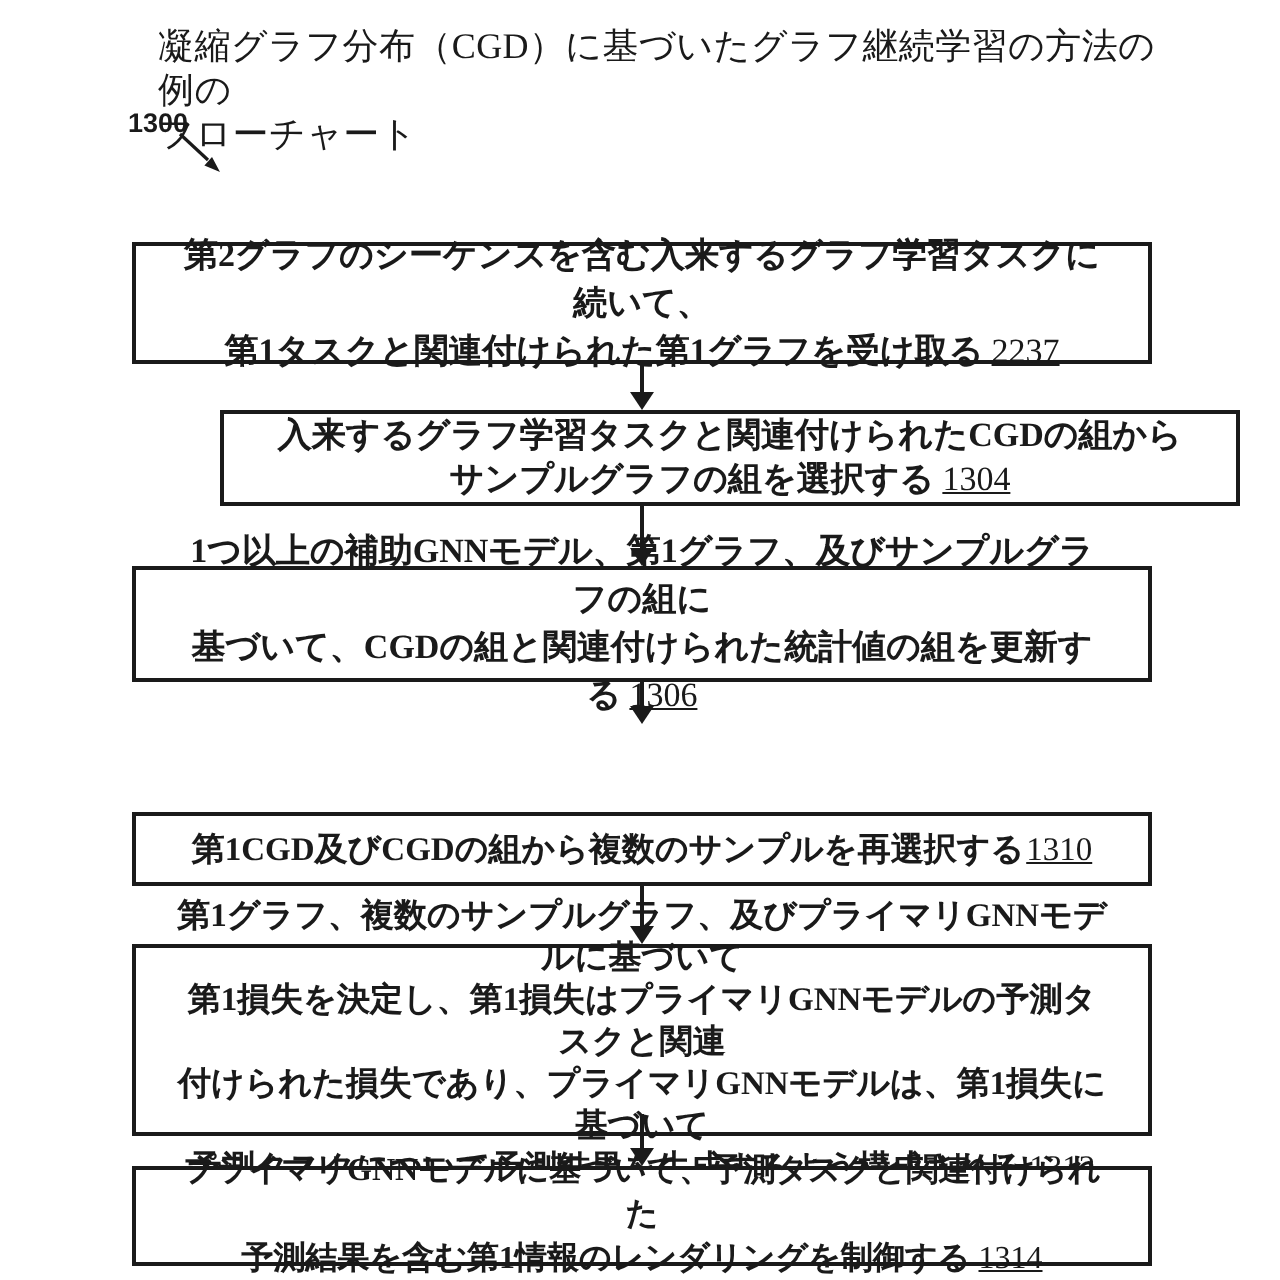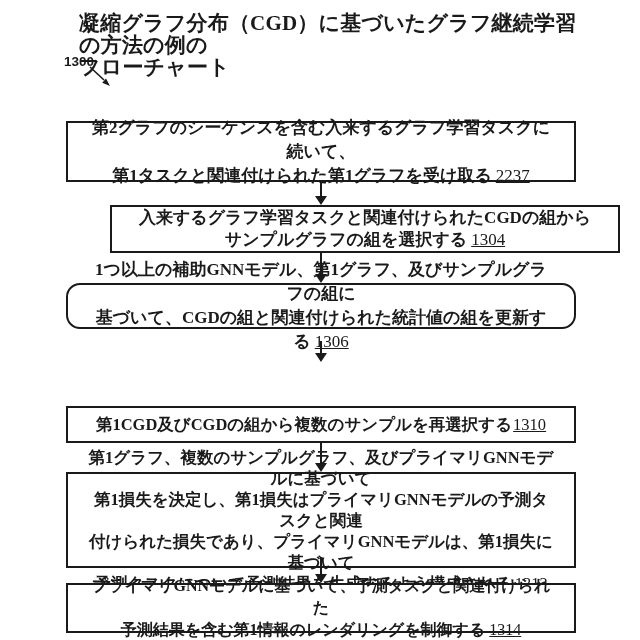--- a/index.html
+++ b/index.html
@@ -13,7 +13,7 @@
   }
   .title{
     position:absolute;left:79px;top:12px;width:505px;
-    font-size:21px;line-height:22px;font-weight:bold;
+    font-size:18px;line-height:22px;font-weight:normal;
     letter-spacing:0.2px;
   }
   .fig-num{

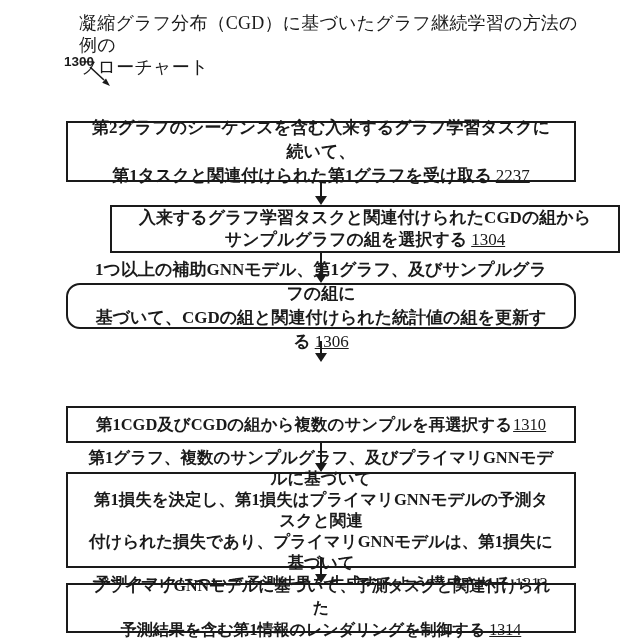--- a/index.html
+++ b/index.html
@@ -37,7 +37,7 @@
   }
   .b1302{top:121px;height:61px;font-size:17px;line-height:24px;}
   .b1304{top:205px;height:48px;font-size:17px;line-height:22px;margin-left:44px;}
-  .b1306{top:283px;height:46px;font-size:17px;line-height:24px;border-radius:14px;}
+  .b1306{top:283px;height:58px;font-size:17px;line-height:24px;}
   .b1308{top:362px;height:31px;font-size:14.5px;line-height:18px;letter-spacing:-0.3px;}
   .b1308 .ref{margin-left:1px;}
   .b1310{top:406px;height:37px;font-size:16.5px;line-height:20px;}

